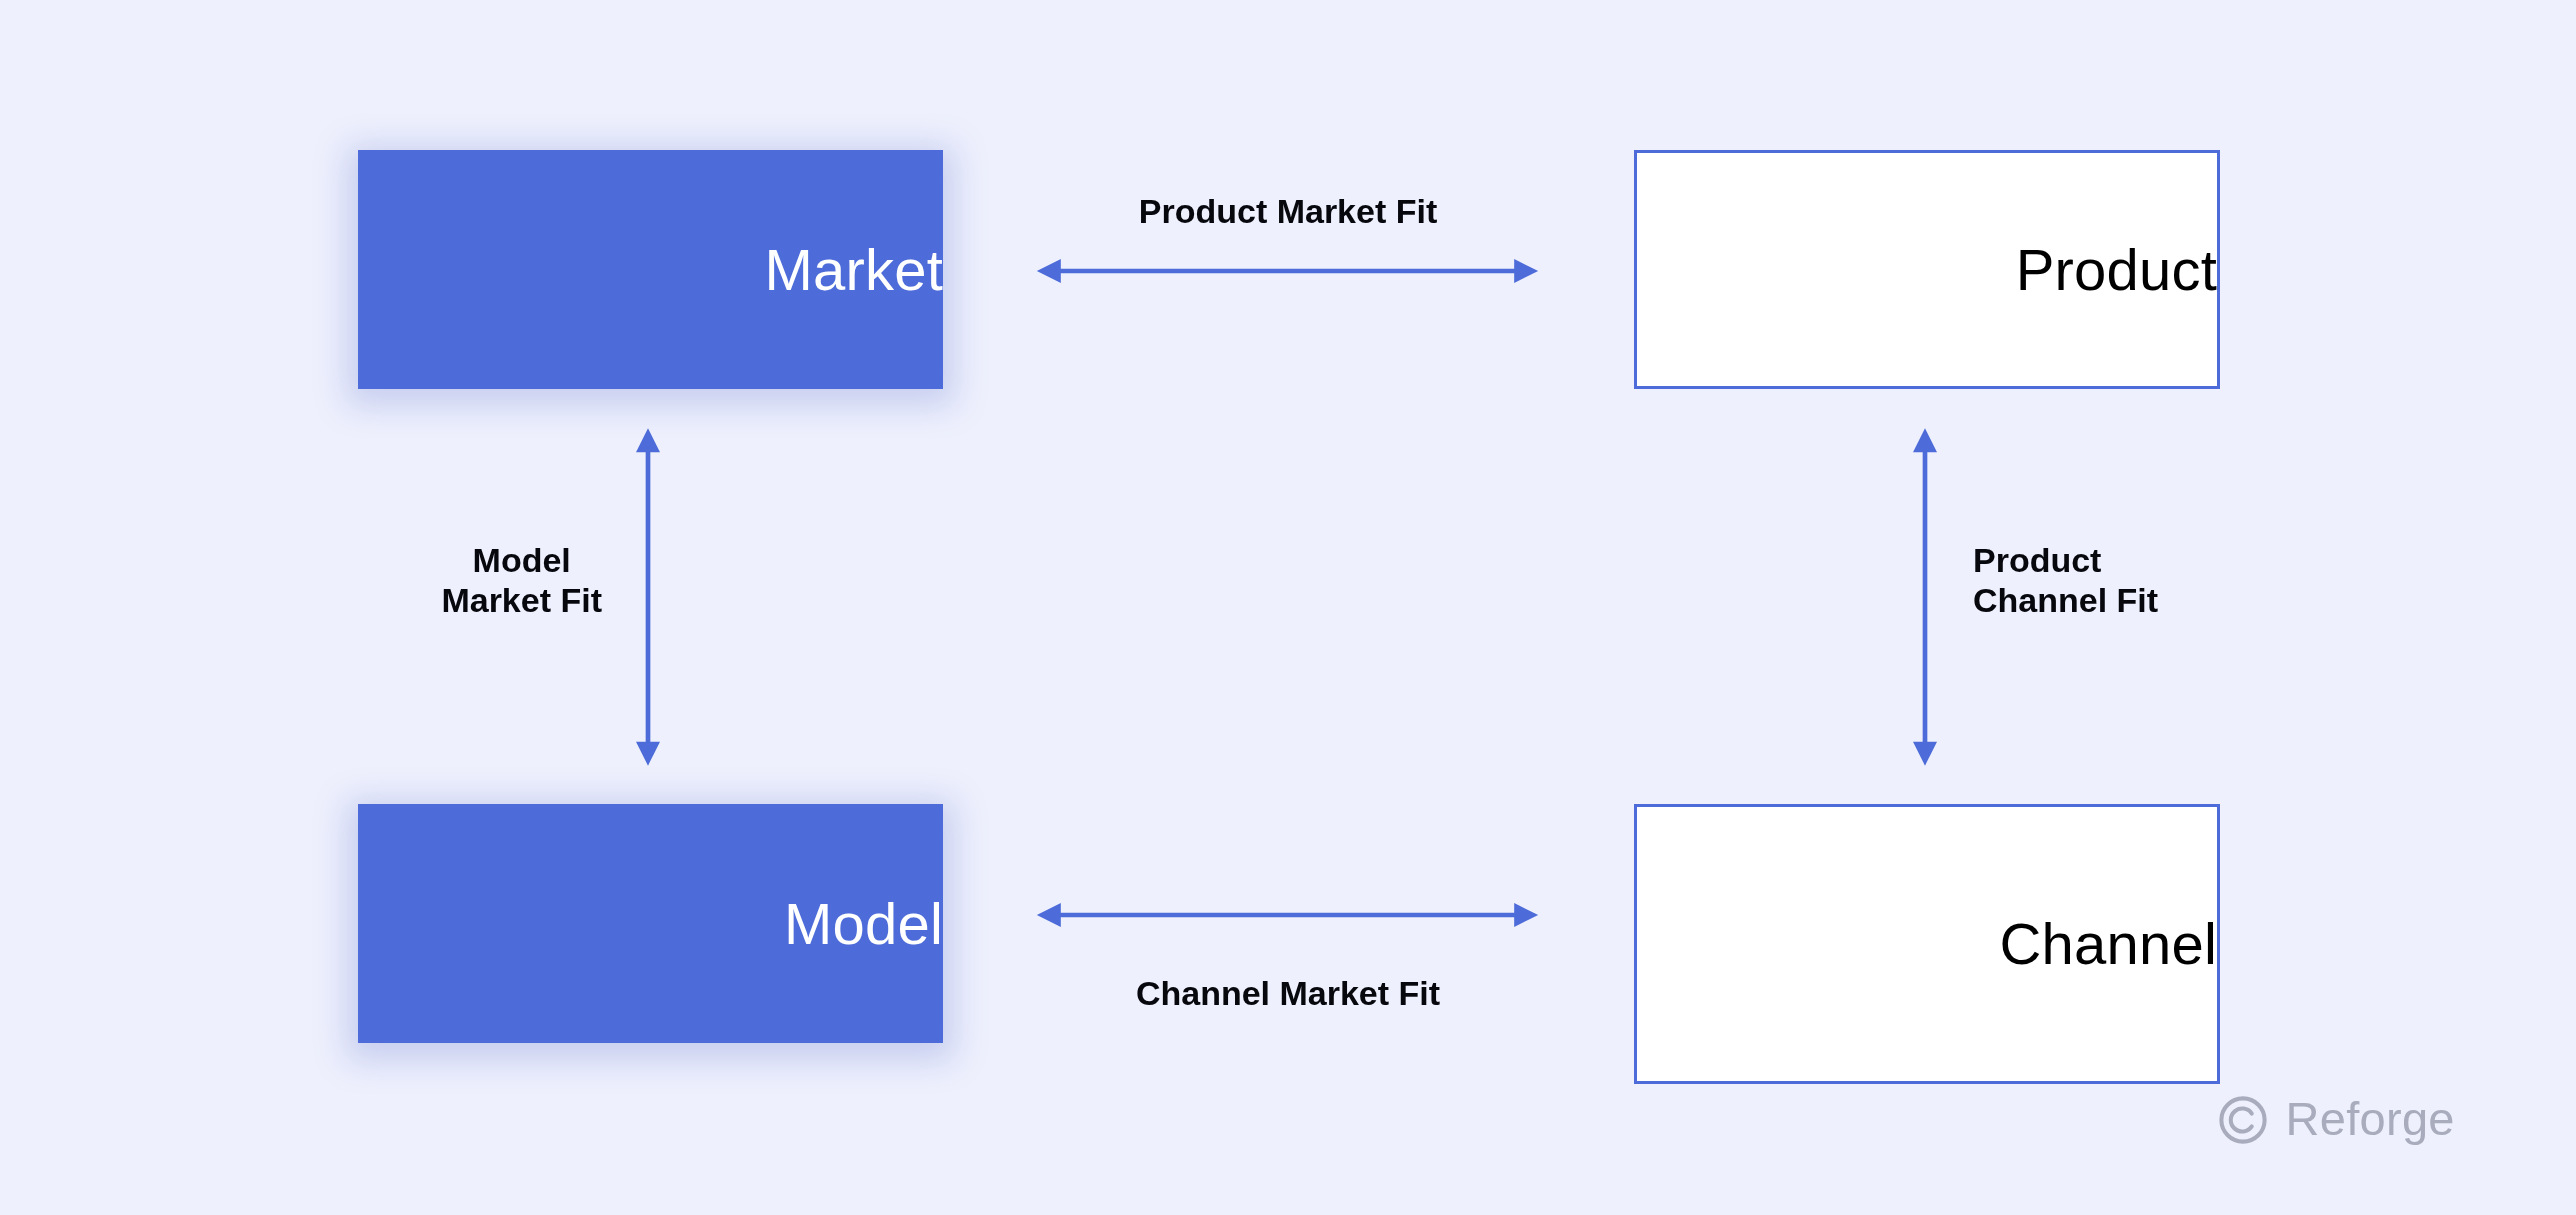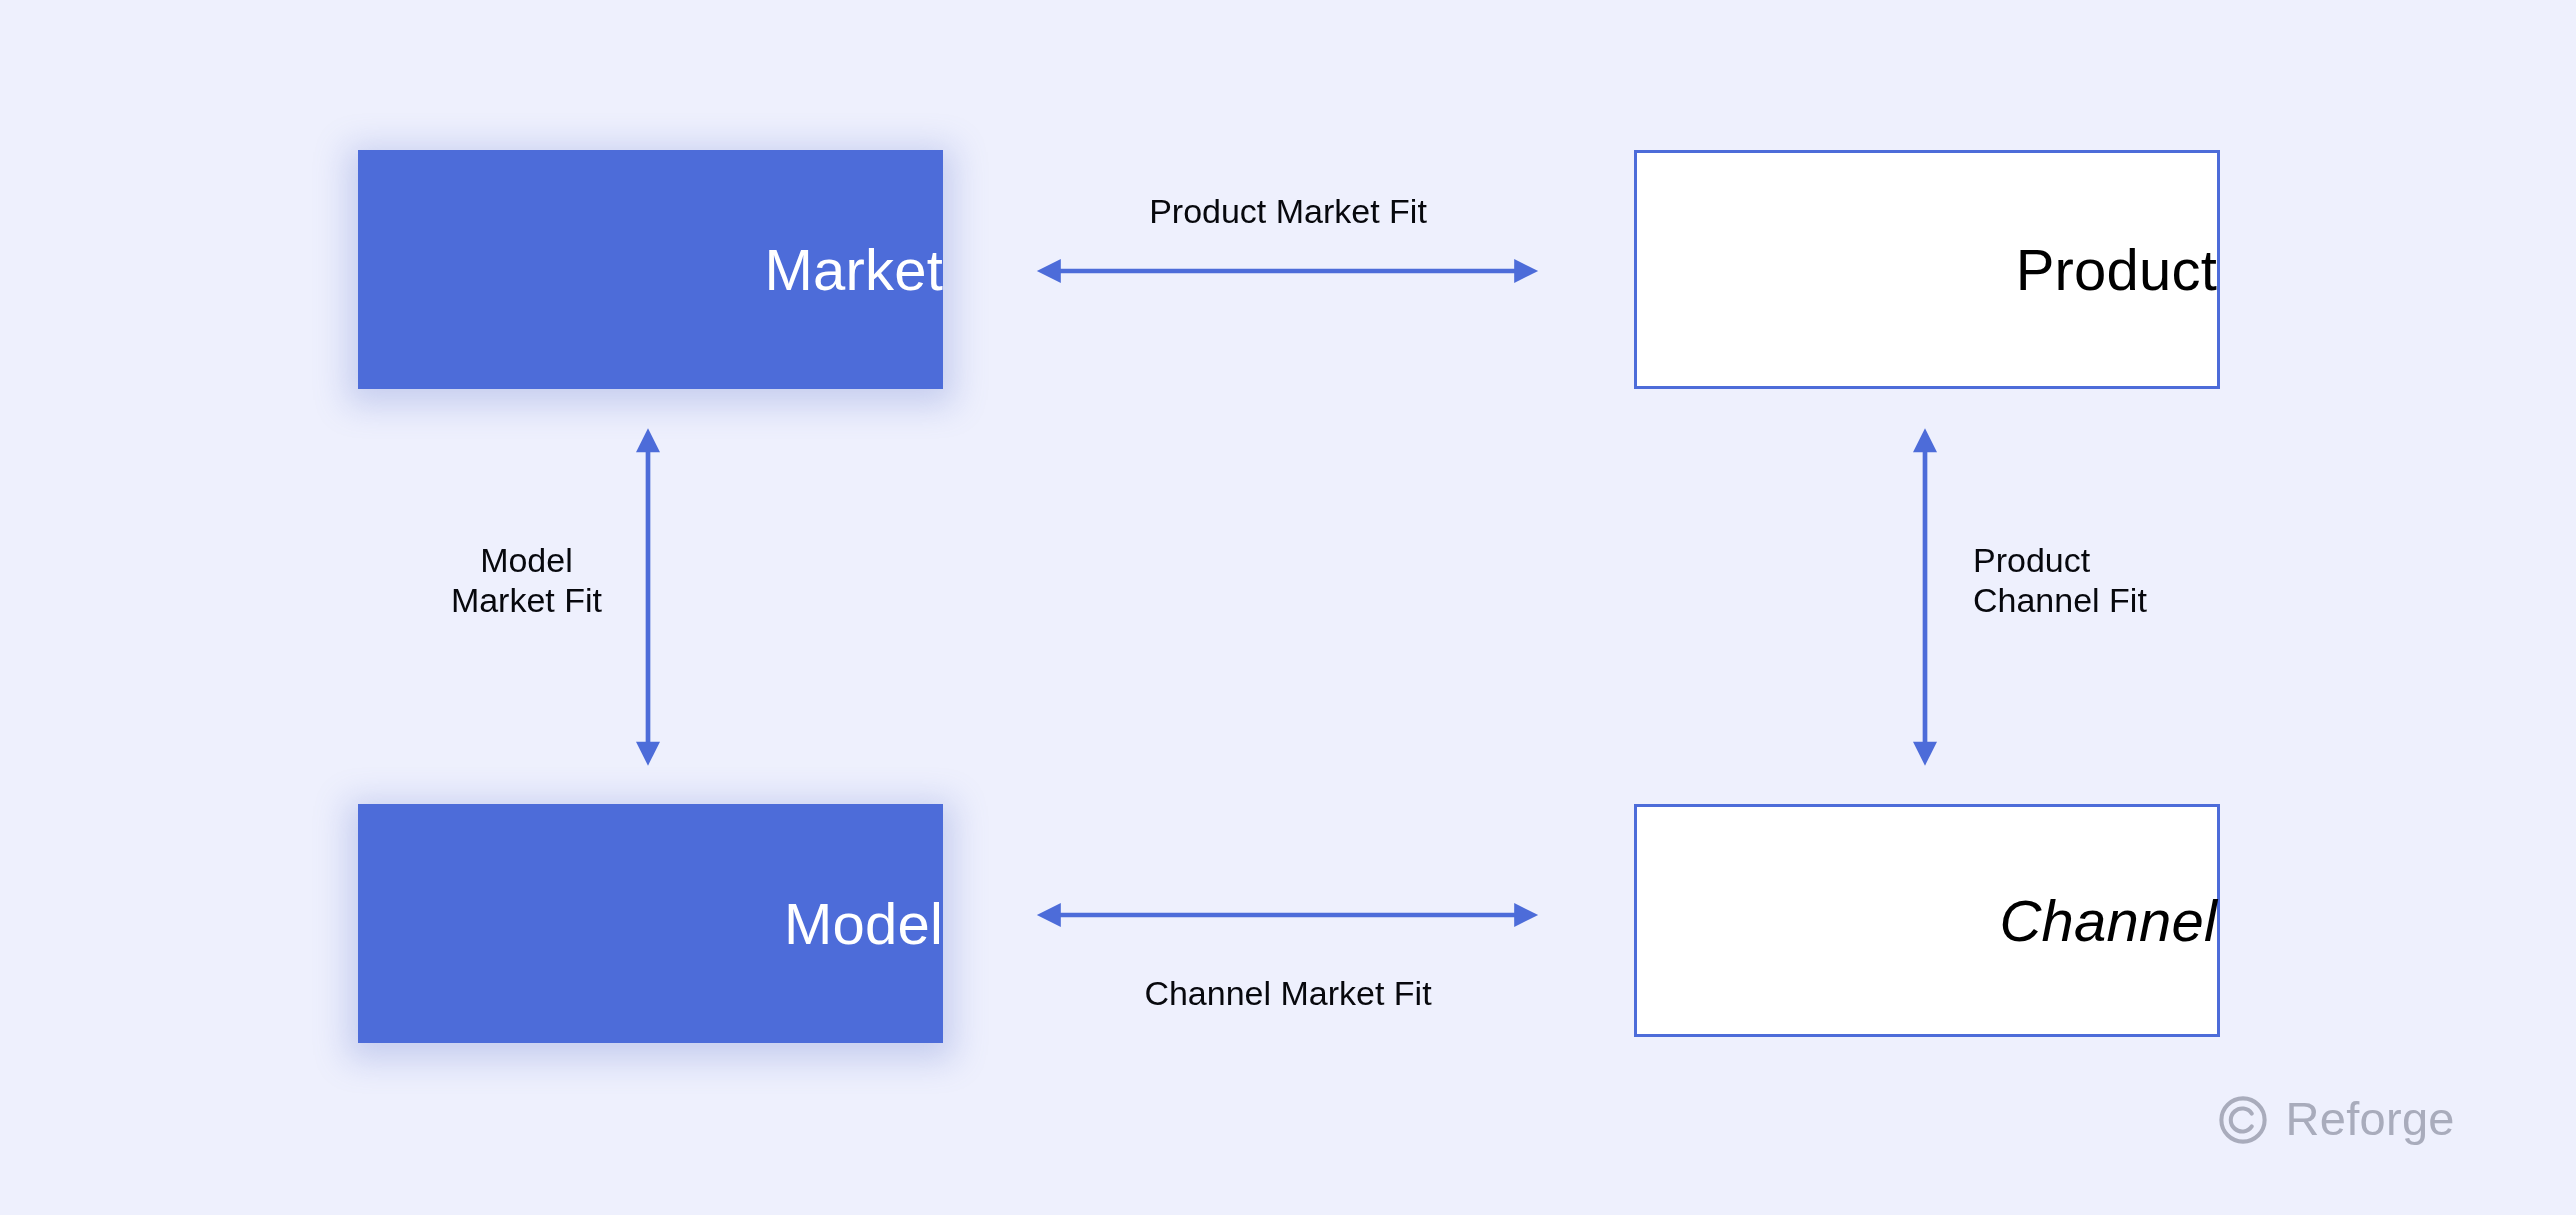--- a/index.html
+++ b/index.html
@@ -72,7 +72,7 @@
   .arrow-label {
     position: absolute;
     font-size: 34px;
-    font-weight: 400;
+    font-weight: 700;
     color: #07080d;
     line-height: 1.17;
     white-space: pre-line;

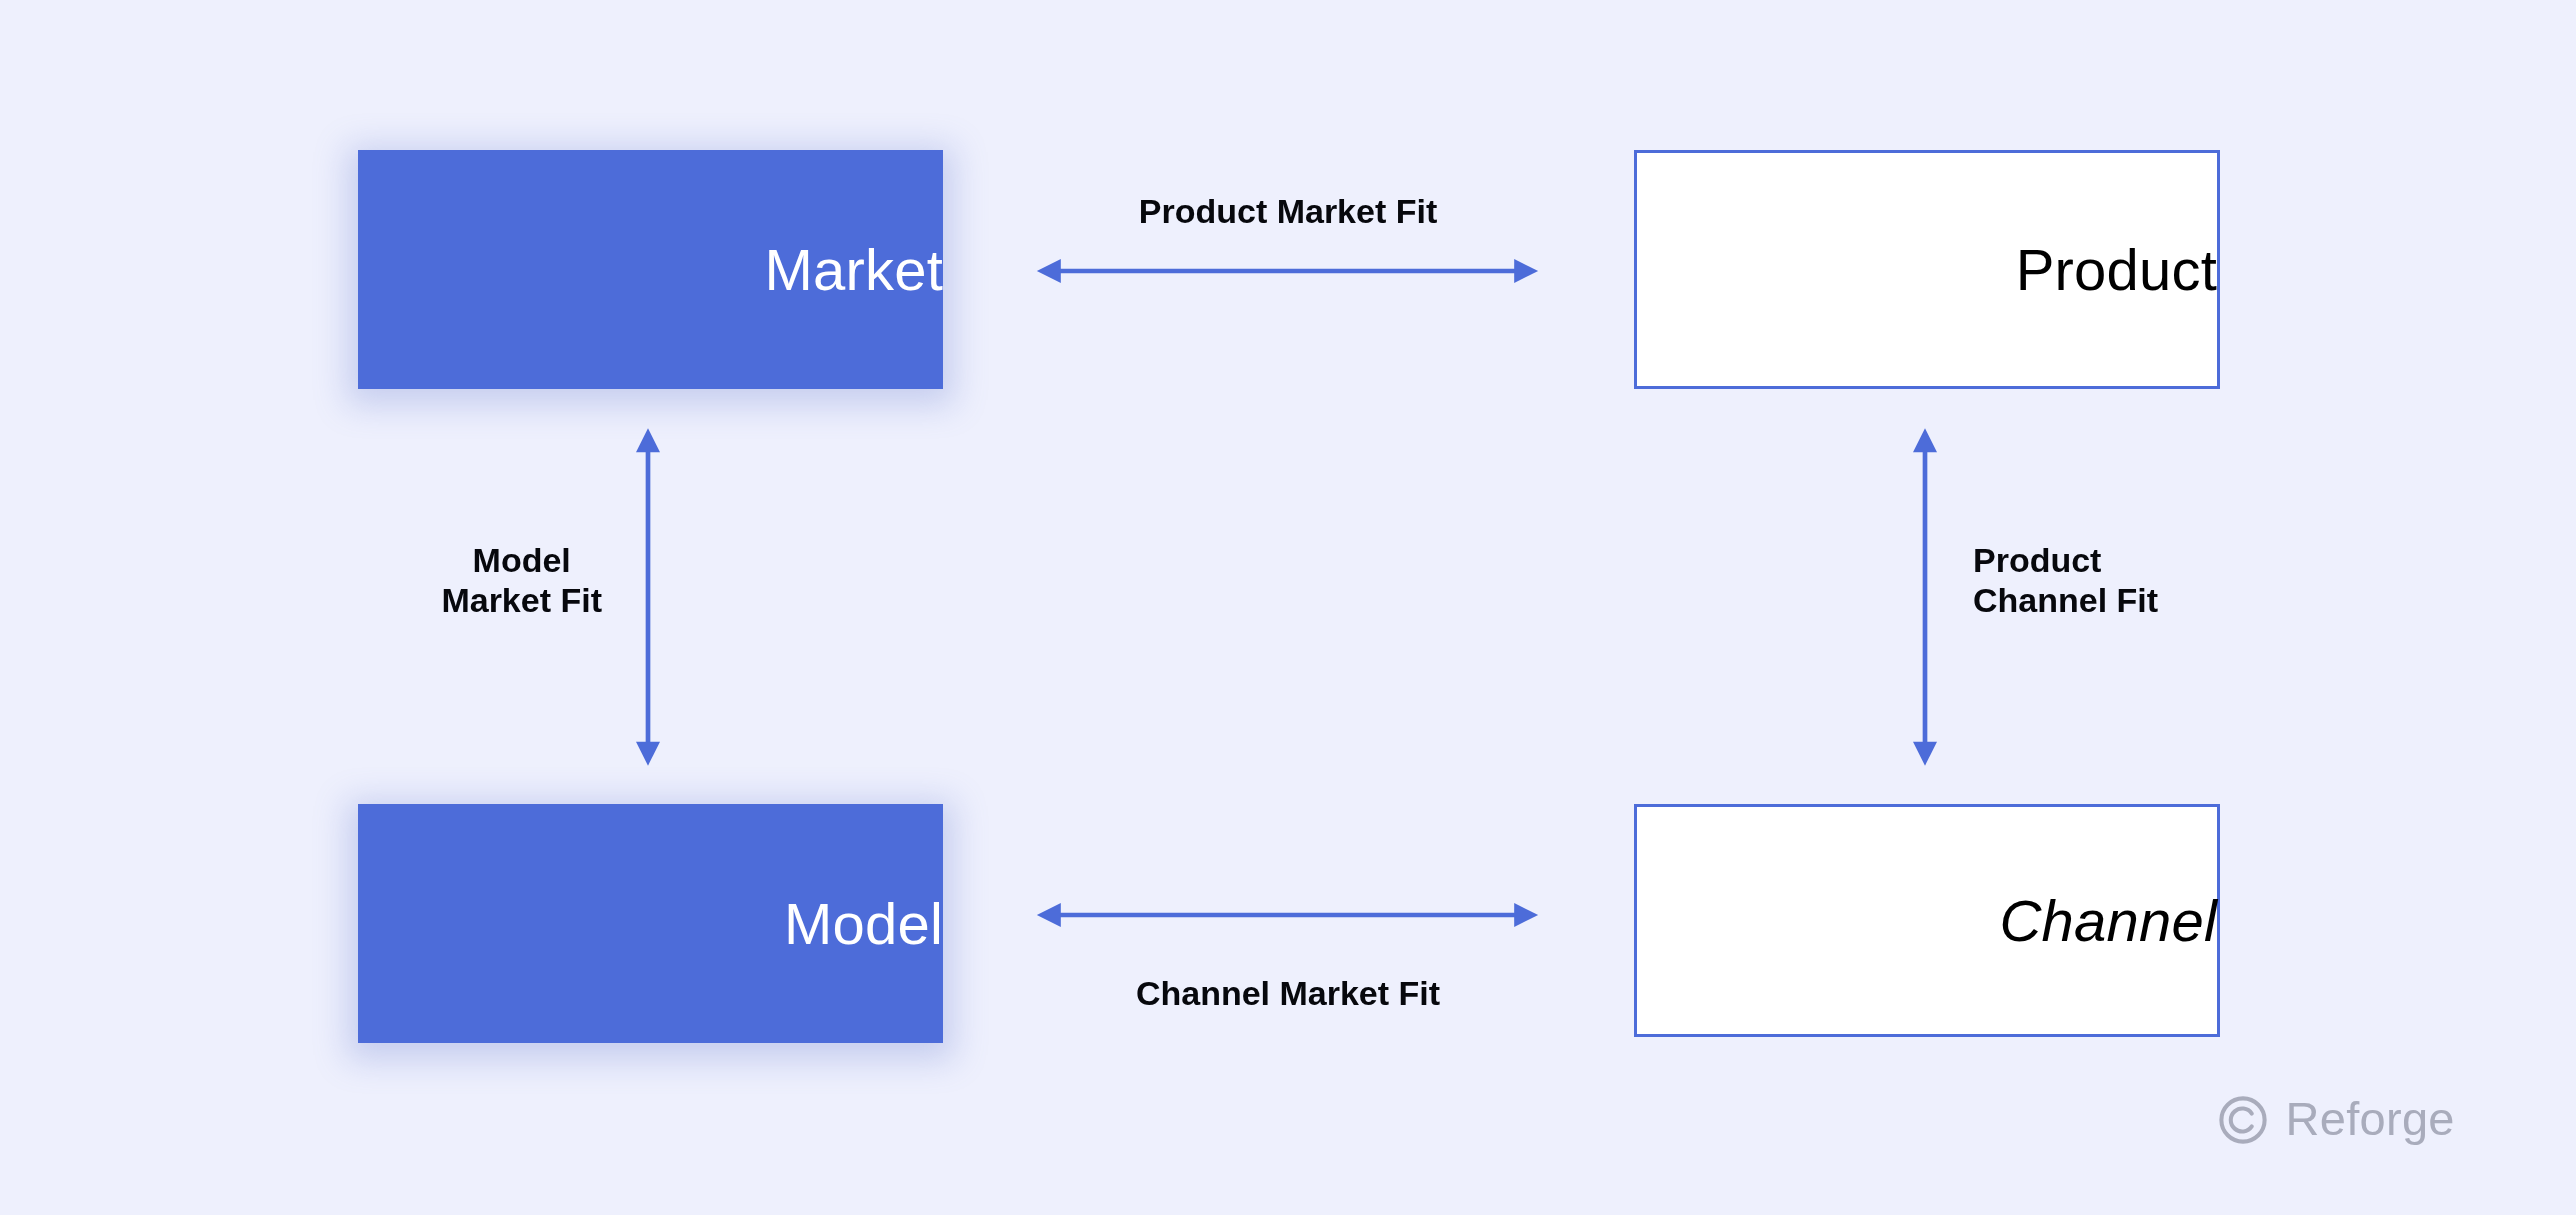--- a/index.html
+++ b/index.html
@@ -55,7 +55,7 @@
   #node-market  { left: 358px;  top: 150px;  width: 585px; height: 239px; }
   #node-product { left: 1634px; top: 150px;  width: 586px; height: 239px; }
   #node-model   { left: 358px;  top: 804px; width: 585px; height: 239px; }
-  #node-channel { left: 1634px; top: 804px; width: 586px; height: 233px; font-style: italic; }
+  #node-channel { left: 1634px; top: 804px; width: 586px; height: 280px; }
 
   
   .arrow {

